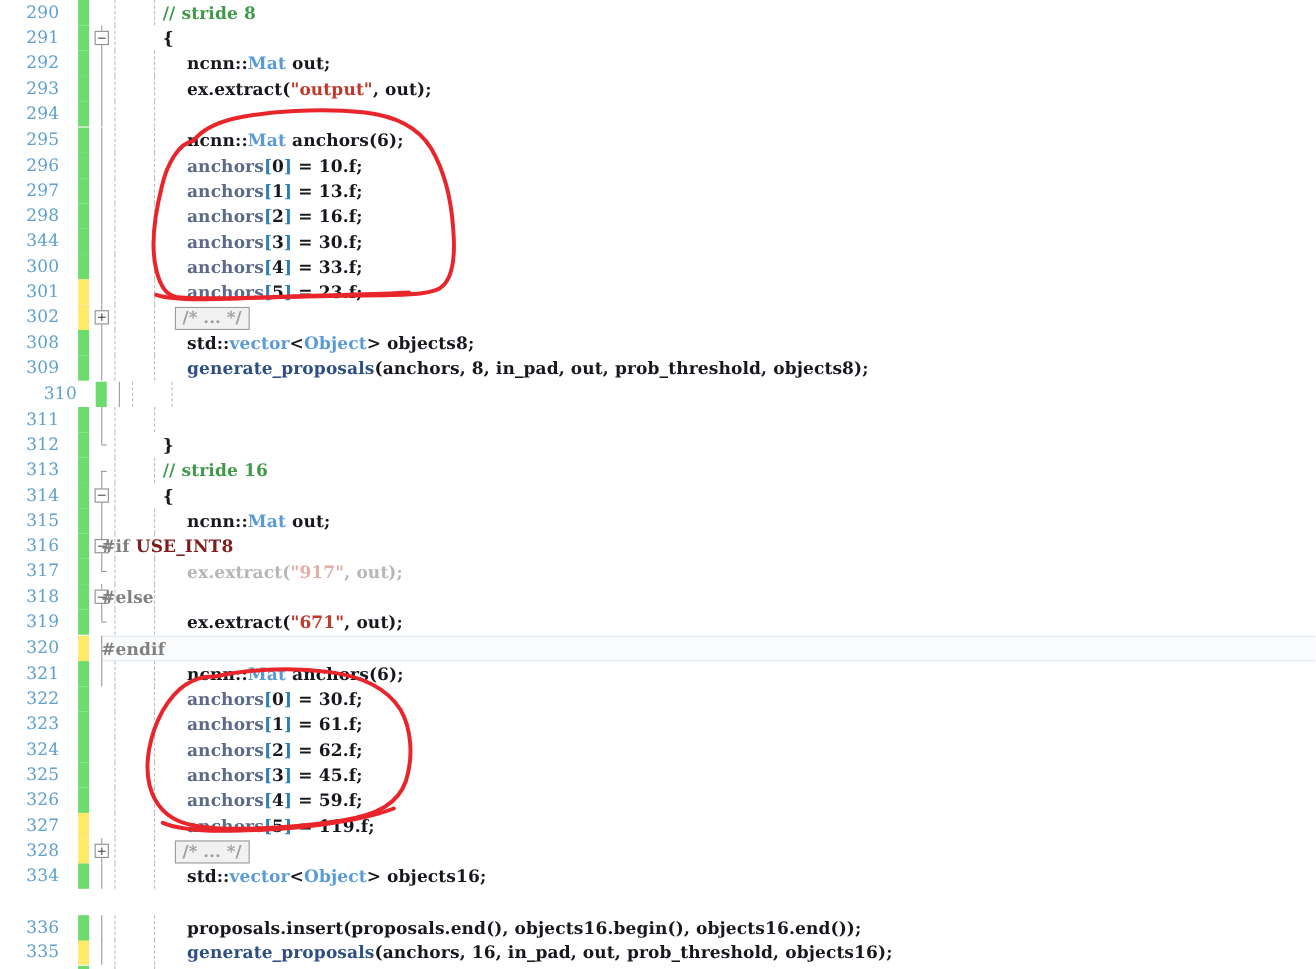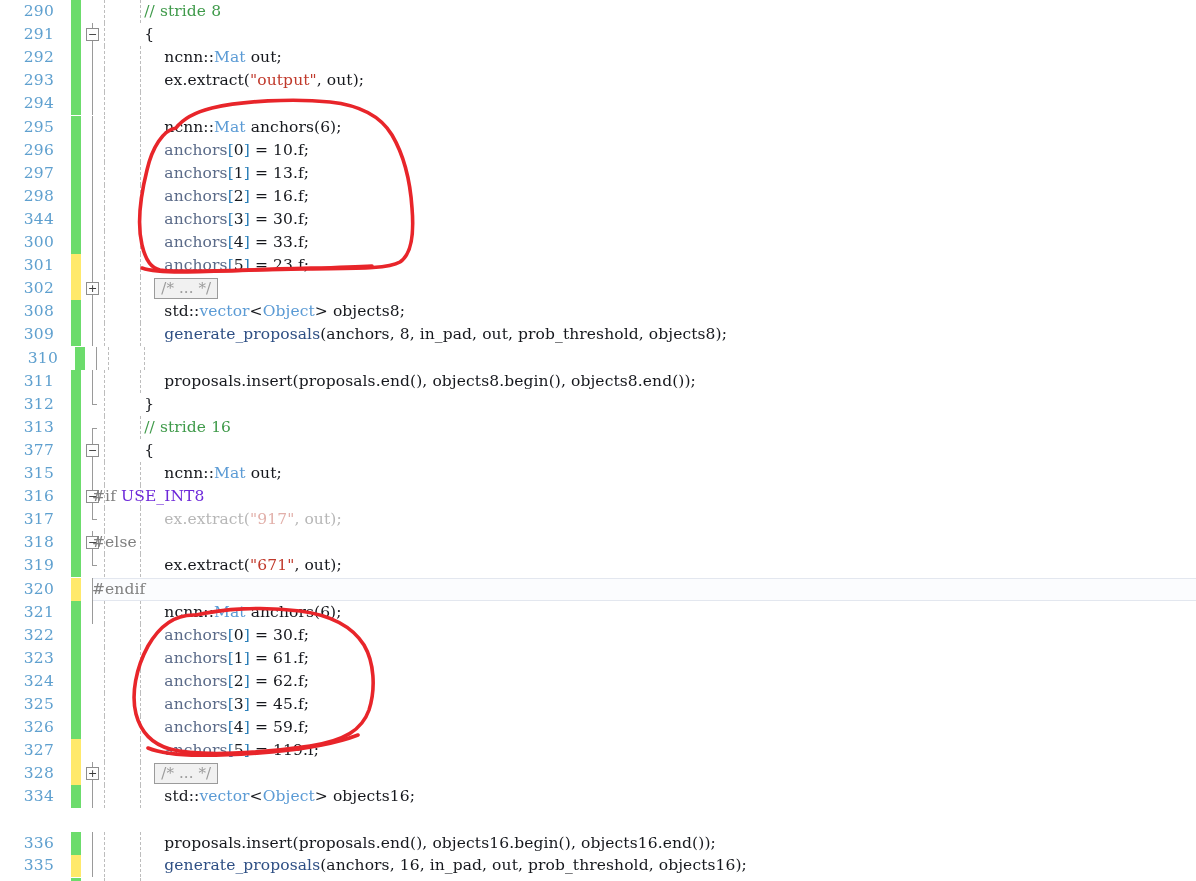--- a/index.html
+++ b/index.html
@@ -128,6 +128,7 @@
     font-size: 15.5px;
     color: #16181d;
     letter-spacing: 0.1px;
+    font-weight: bold;
   }
   .t-cmt   { color: #3f9a4a; }
   .t-type  { color: #5b9bd5; }

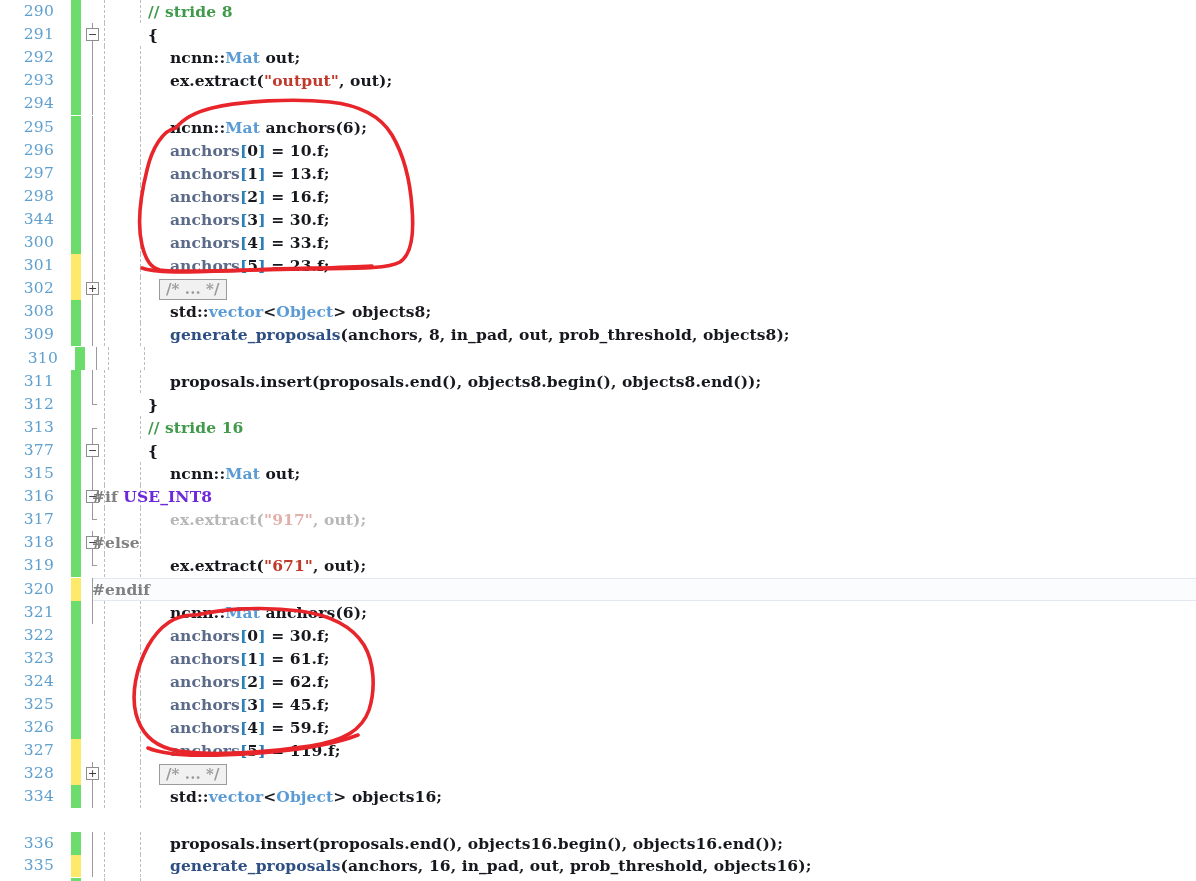--- a/index.html
+++ b/index.html
@@ -323,7 +323,7 @@
         <div class="guide" style="left: 140px;"></div>
         <div class="code"><span class="t-plain" style="white-space: pre;">            </span><span class="t-fn" style="white-space: pre;">generate_proposals</span><span class="t-plain" style="white-space: pre;">(anchors, </span><span class="t-num" style="white-space: pre;">8</span><span class="t-plain" style="white-space: pre;">, in_pad, out, prob_threshold, objects8);</span></div>
       </div>
-      <div class="row" style="top: 346.5px; position: absolute; left: 4px; width: 1128px;">
+      <div class="row" style="top: 346.5px; position: absolute; left: 16px; width: 1128px;">
         <div class="lineno">310</div>
         <div class="changebar green"></div>
         <div class="foldcol">

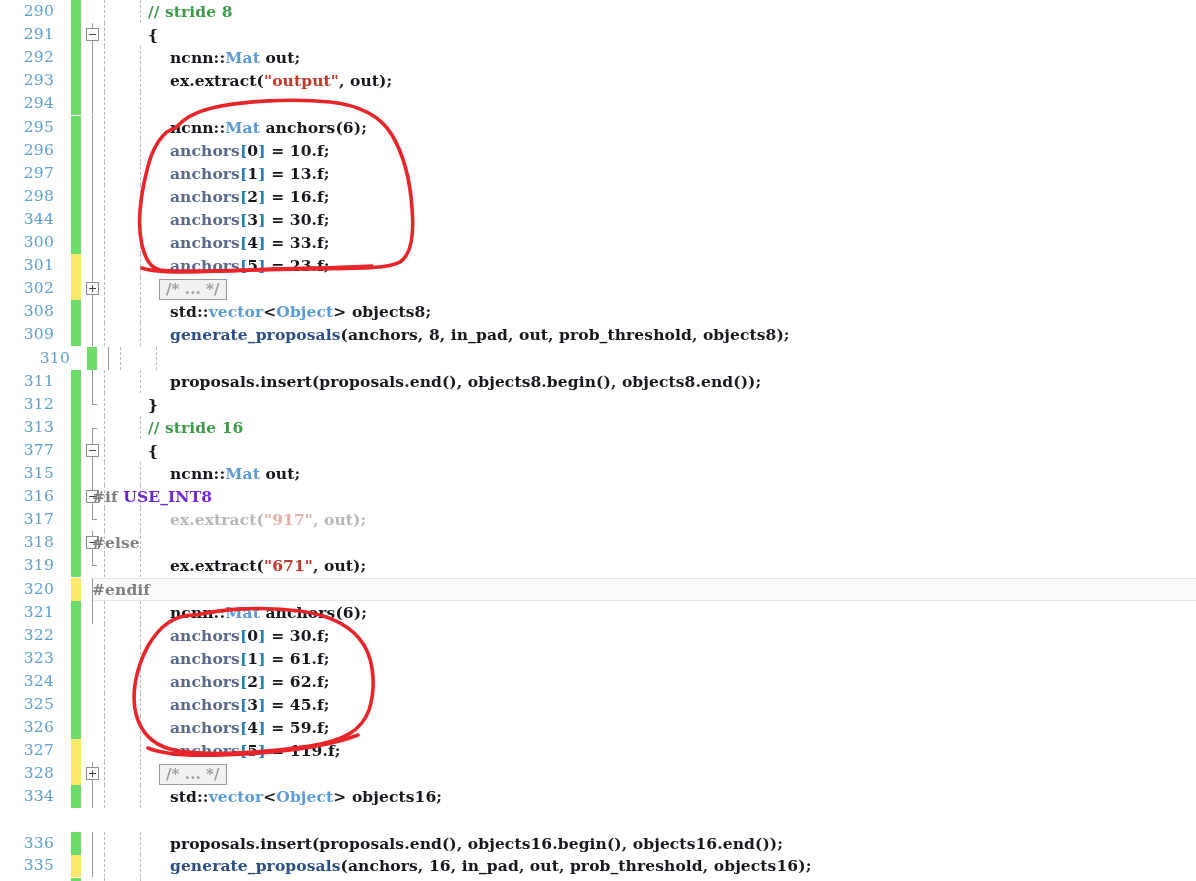--- a/index.html
+++ b/index.html
@@ -341,7 +341,6 @@
         </div>
         <div class="guide" style="left: 104px;"></div>
         <div class="guide" style="left: 140px;"></div>
-        <div class="code"><span class="t-plain" style="white-space: pre;">            </span><span class="t-plain" style="white-space: pre;">proposals.insert(proposals.end(), objects8.begin(), objects8.end());</span></div>
       </div>
       <div class="row" style="top: 392.7px; position: absolute; left: 0px; width: 1196px;">
         <div class="lineno">312</div>

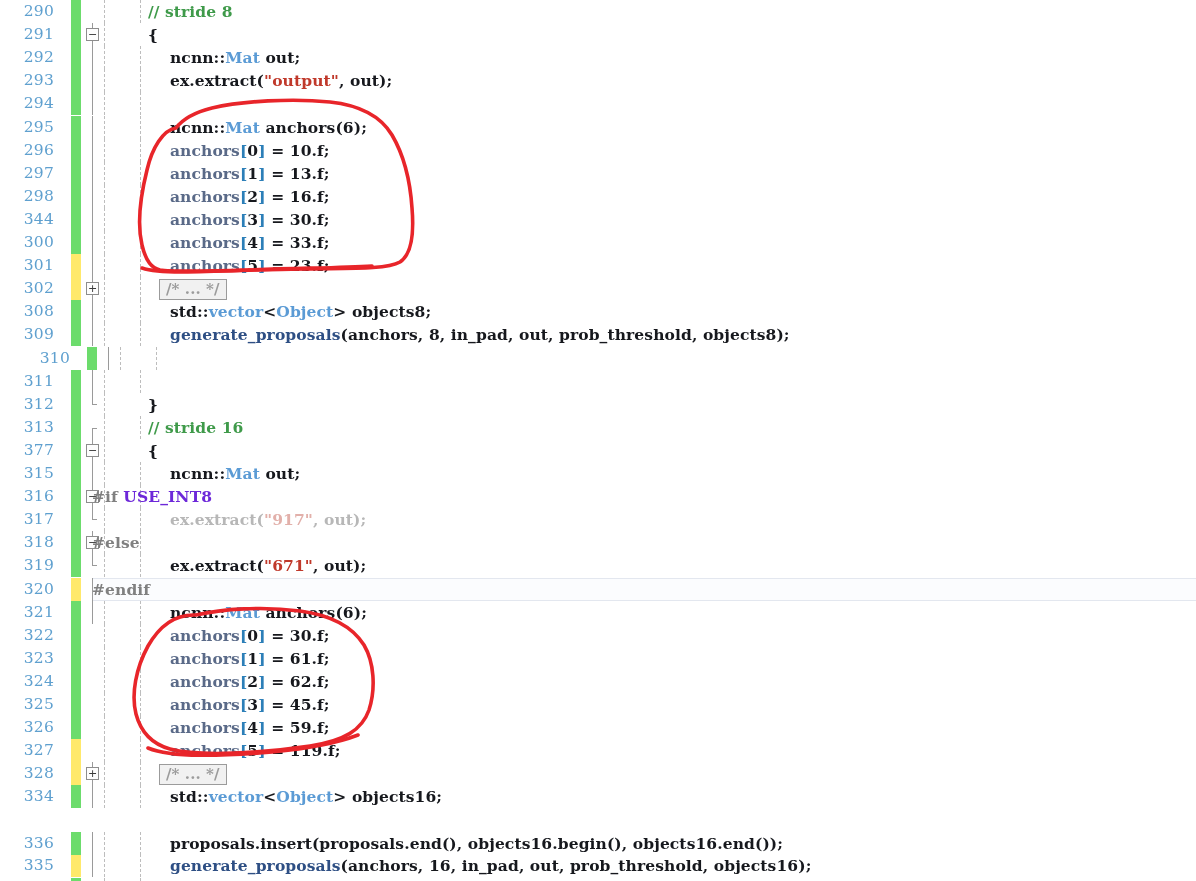--- a/index.html
+++ b/index.html
@@ -364,7 +364,7 @@
         <div class="code"><span class="t-plain" style="white-space: pre;">        </span><span class="t-cmt" style="white-space: pre;">// stride 16</span></div>
       </div>
       <div class="row" style="top: 438.9px; position: absolute; left: 0px; width: 1196px;">
-        <div class="lineno">377</div>
+        <div class="lineno">314</div>
         <div class="changebar green"></div>
         <div class="foldcol">
           <div class="foldline half-top"></div>

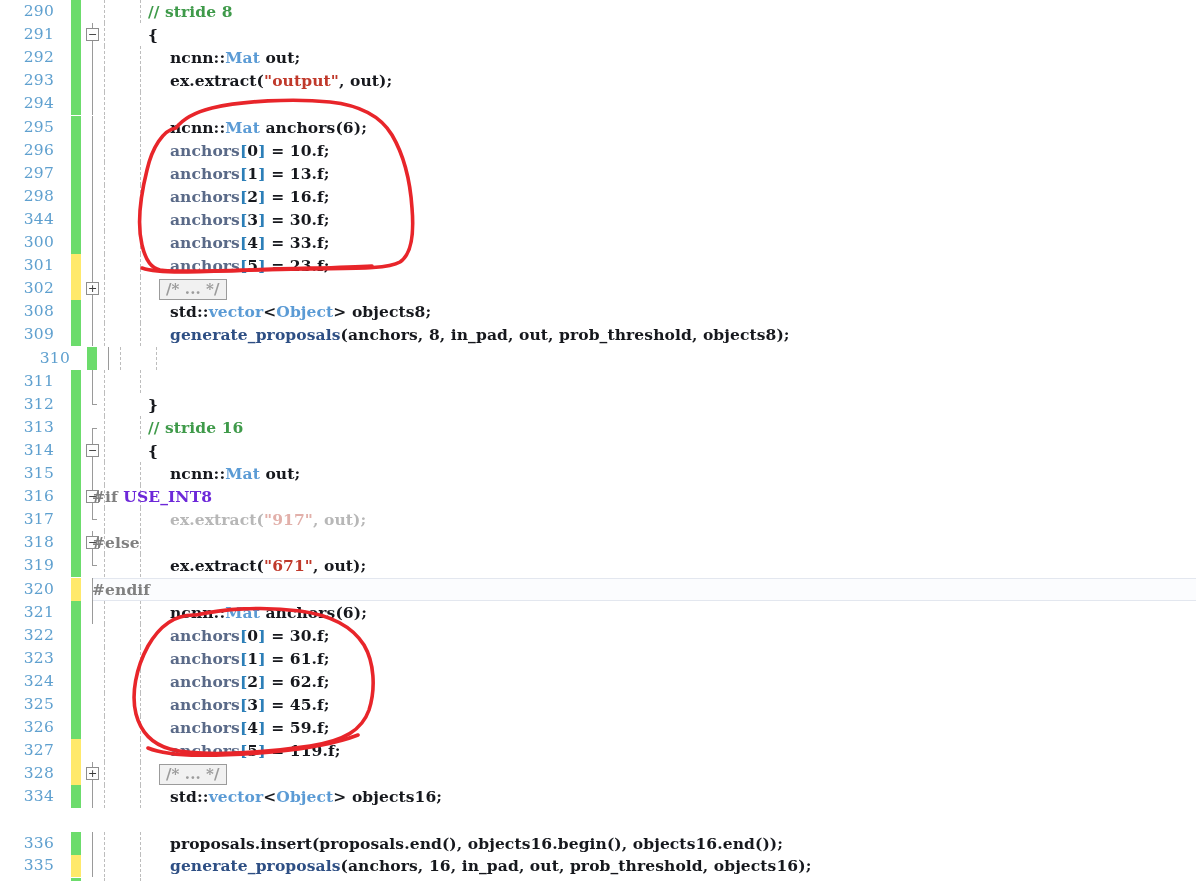--- a/index.html
+++ b/index.html
@@ -137,7 +137,7 @@
   .t-brk   { color: #2c7fb8; }
   .t-num   { color: #16181d; }
   .t-pp    { color: #808080; }
-  .t-macro { color: #6d28d9; margin-top: 46px; }
+  .t-macro { color: #7f1d1d; margin-top: 46px; }
   .t-fn    { color: #2e4f84; }
   .t-plain { color: #16181d; }
   .t-dim   { color: #b7b7b7; }

